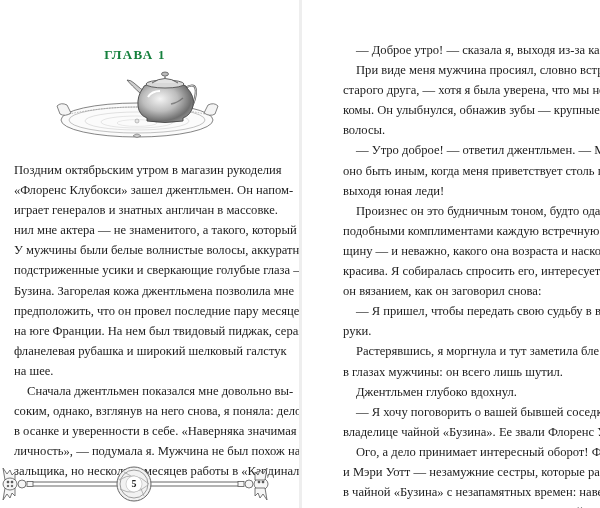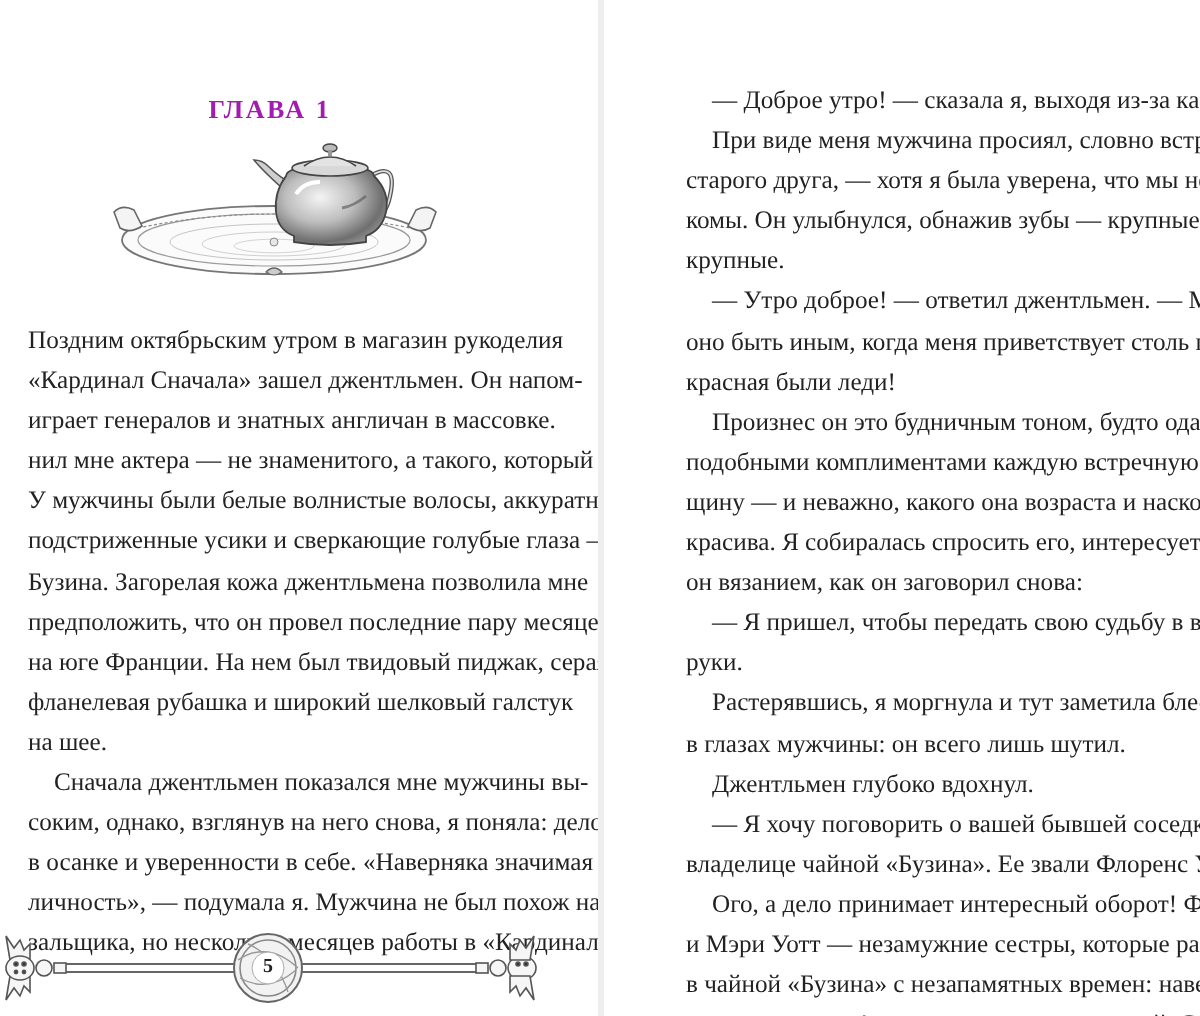--- a/index.html
+++ b/index.html
@@ -19,7 +19,7 @@
   .chapter-title {
     position: absolute; left: 0; width: 270px; top: 47px;
     text-align: center; font-weight: bold; font-size: 13px;
-    letter-spacing: 1.3px; color: #a21caf;
+    letter-spacing: 1.3px; color: #15803d;
   }
   .illustration { position: absolute; left: 55px; top: 64px; width: 165px; height: 78px; }
   .text-block {

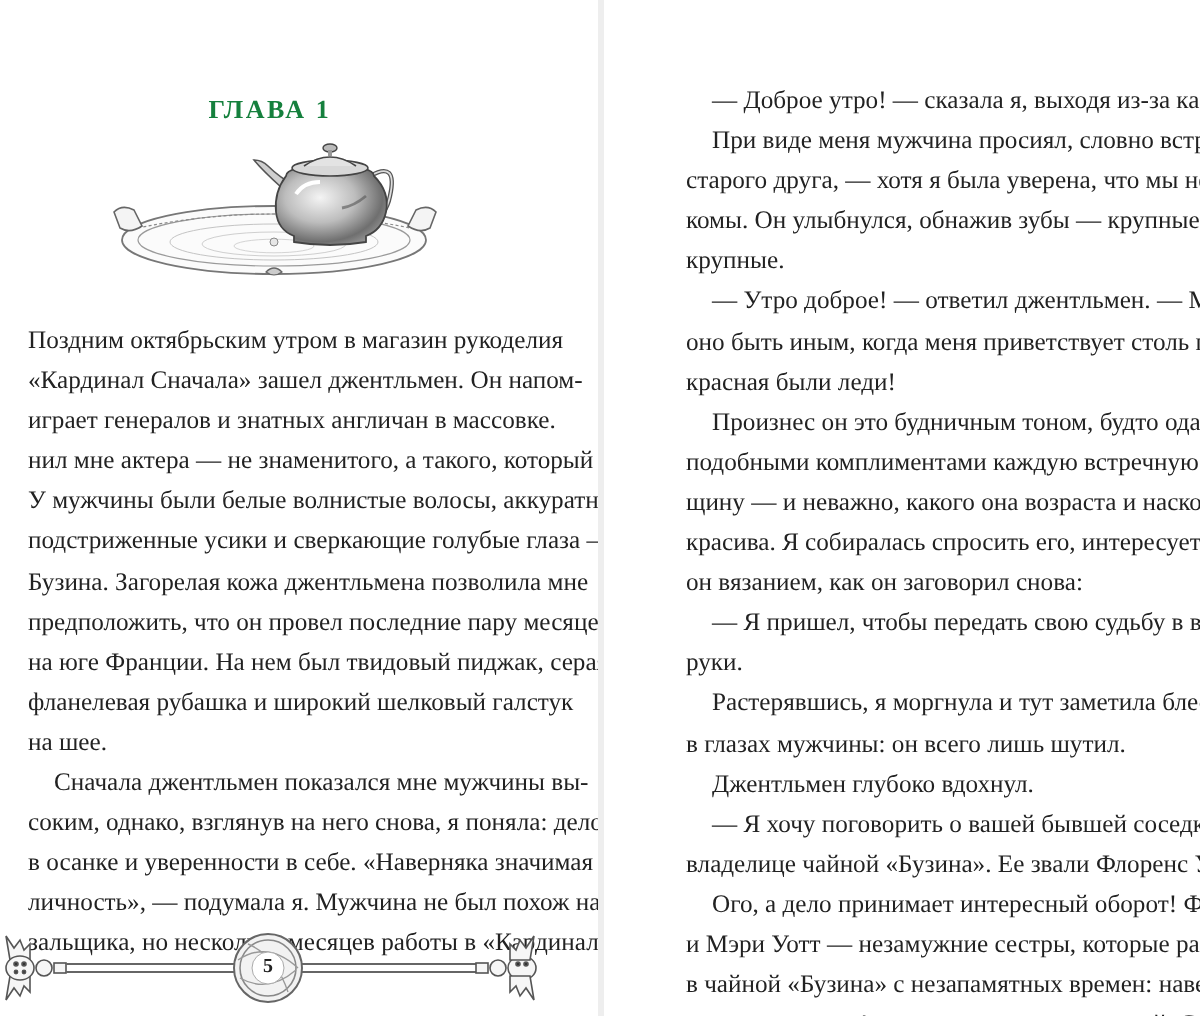--- a/index.html
+++ b/index.html
@@ -152,7 +152,7 @@
         <span class="line ind">При виде меня мужчина просиял, словно встретил</span>
         <span class="line">старого друга, — хотя я была уверена, что мы незна-</span>
         <span class="line">комы. Он улыбнулся, обнажив зубы — крупные, белые,</span>
-        <span class="line last">крупные.</span>
+        <span class="line last">волосы.</span>
         <span class="line ind">— Утро доброе! — ответил джентльмен. — Может ли</span>
         <span class="line">оно быть иным, когда меня приветствует столь пре-</span>
         <span class="line last">красная были леди!</span>

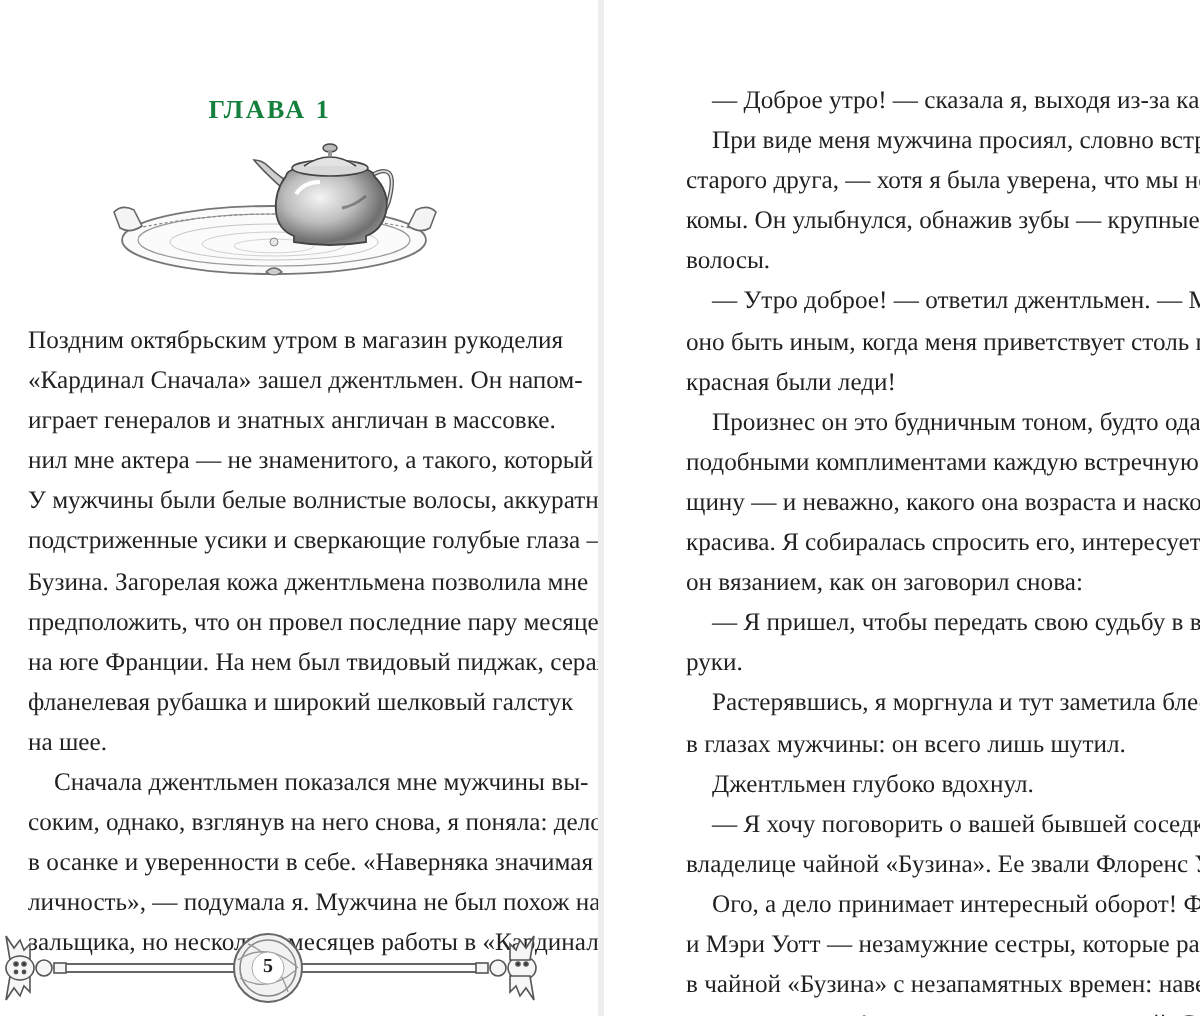--- a/index.html
+++ b/index.html
@@ -88,7 +88,7 @@
 
     <div class="text-block text-left" id="left-text">
         <span class="line">Поздним октябрьским утром в магазин рукоделия</span>
-        <span class="line">«Кардинал Сначала» зашел джентльмен. Он напом-</span>
+        <span class="line">«Флоренс Клубокси» зашел джентльмен. Он напом-</span>
         <span class="line">играет генералов и знатных англичан в массовке.</span>
         <span class="line">нил мне актера — не знаменитого, а такого, который</span>
         <span class="line">У мужчины были белые волнистые волосы, аккуратно</span>

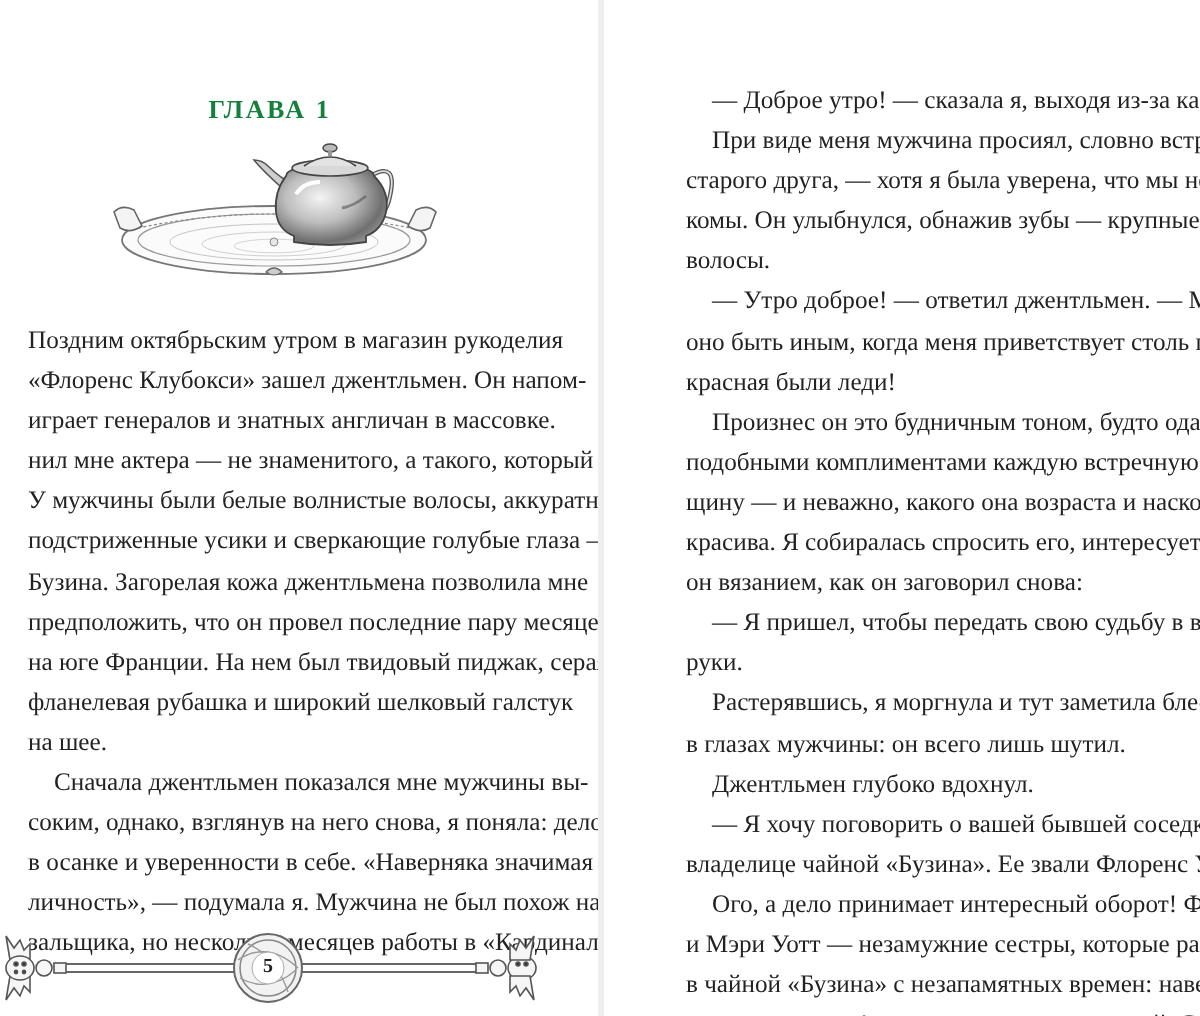--- a/index.html
+++ b/index.html
@@ -155,7 +155,7 @@
         <span class="line last">волосы.</span>
         <span class="line ind">— Утро доброе! — ответил джентльмен. — Может ли</span>
         <span class="line">оно быть иным, когда меня приветствует столь пре-</span>
-        <span class="line last">красная были леди!</span>
+        <span class="line last">выходя юная леди!</span>
         <span class="line ind">Произнес он это будничным тоном, будто одаривал</span>
         <span class="line">подобными комплиментами каждую встречную жен-</span>
         <span class="line">щину — и неважно, какого она возраста и насколько</span>

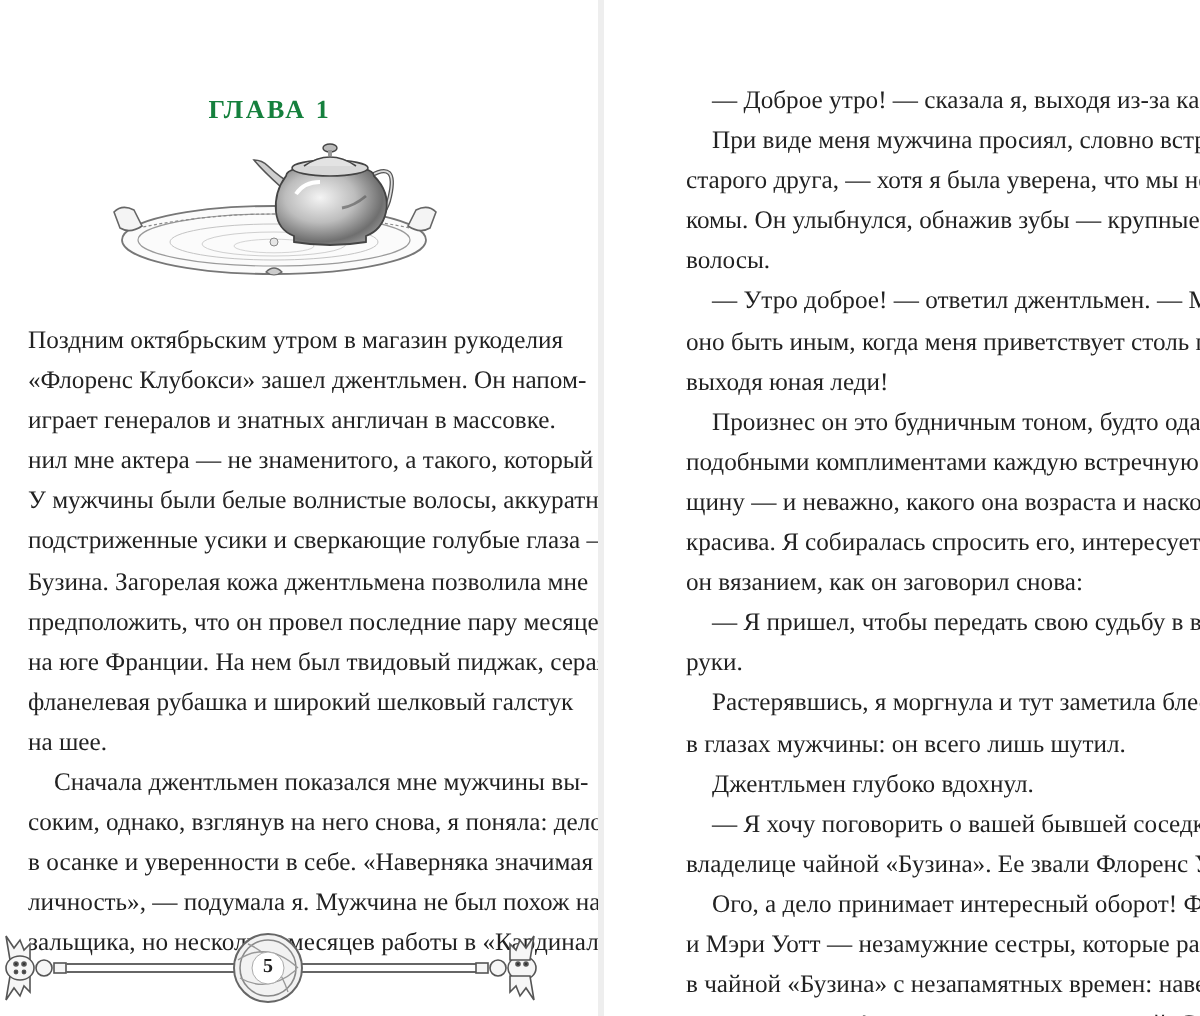--- a/index.html
+++ b/index.html
@@ -98,7 +98,7 @@
         <span class="line">на юге Франции. На нем был твидовый пиджак, серая</span>
         <span class="line">фланелевая рубашка и широкий шелковый галстук</span>
         <span class="line last">на шее.</span>
-        <span class="line ind">Сначала джентльмен показался мне мужчины вы-</span>
+        <span class="line ind">Сначала джентльмен показался мне довольно вы-</span>
         <span class="line">соким, однако, взглянув на него снова, я поняла: дело</span>
         <span class="line">в осанке и уверенности в себе. «Наверняка значимая</span>
         <span class="line">личность», — подумала я. Мужчина не был похож на вя-</span>

